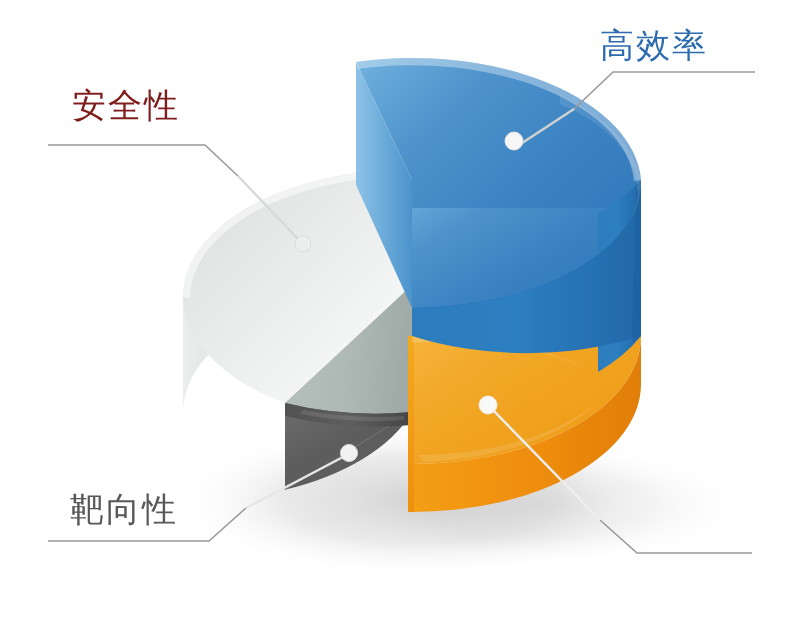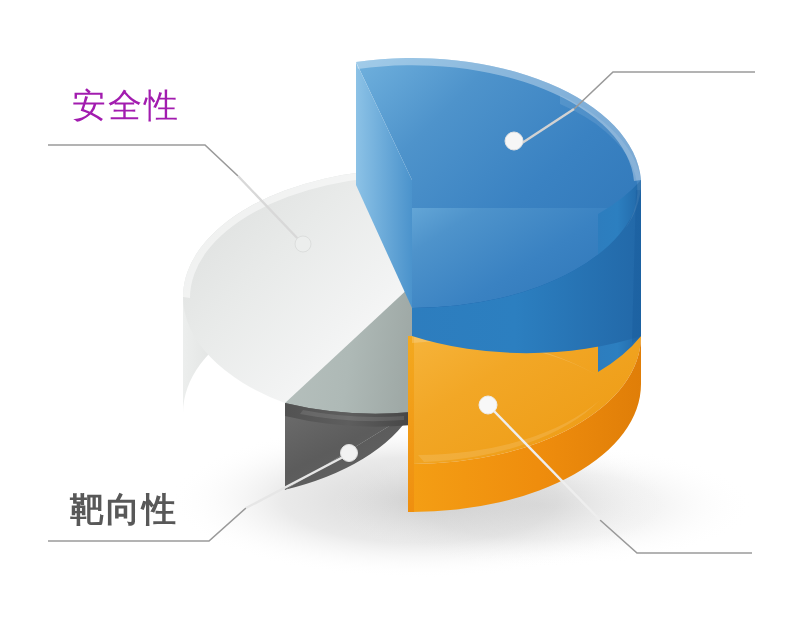--- a/index.html
+++ b/index.html
@@ -299,6 +299,7 @@
     </g>
   </svg>
 
+  <div class="cb-label" id="label-efficiency">高效率</div>
 
   <div class="cb-label" id="label-security">安全性</div>
 

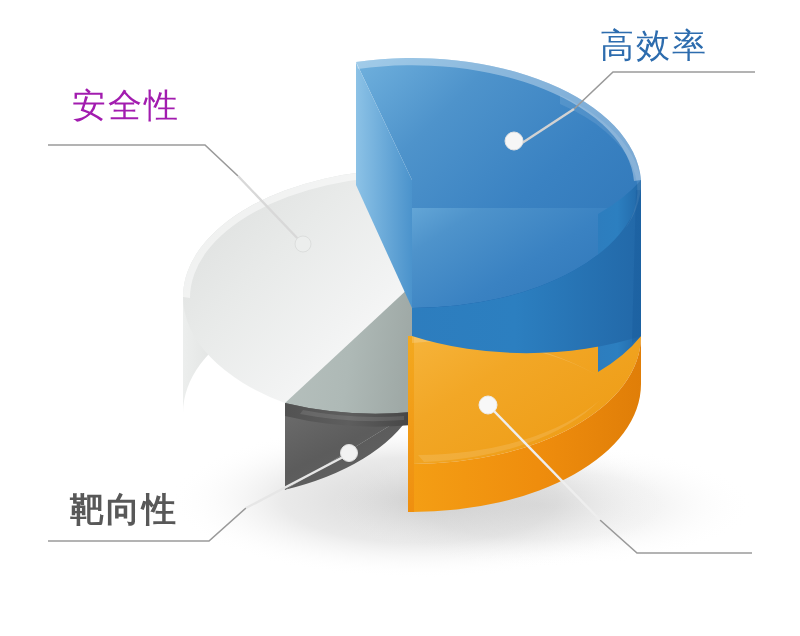--- a/index.html
+++ b/index.html
@@ -34,7 +34,7 @@
     user-select: none;
   }
   #label-efficiency { left: 600px; top: 28px; color: #2d6cae; }
-  #label-security   { left: 72px;  top: 88px; color: #a21caf; }
+  #label-security   { left: 72px;  top: 88px; color: #7f1d1d; }
   #label-targeting  { left: 70px;  top: 492px; color: #585858; font-weight: bold; }
   #label-exclusive  { left: 618px; top: 500px; color: #ef8200; }
 </style>

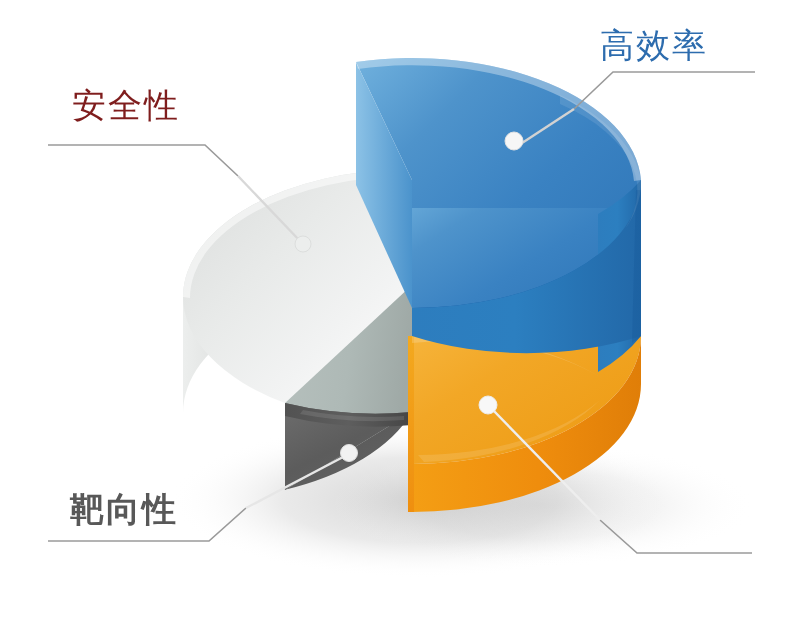--- a/index.html
+++ b/index.html
@@ -35,7 +35,7 @@
   }
   #label-efficiency { left: 600px; top: 28px; color: #2d6cae; }
   #label-security   { left: 72px;  top: 88px; color: #7f1d1d; }
-  #label-targeting  { left: 70px;  top: 492px; color: #585858; font-weight: bold; }
+  #label-targeting  { left: 70px;  top: 492px; color: #585858; }
   #label-exclusive  { left: 618px; top: 500px; color: #ef8200; }
 </style>
 </head>

